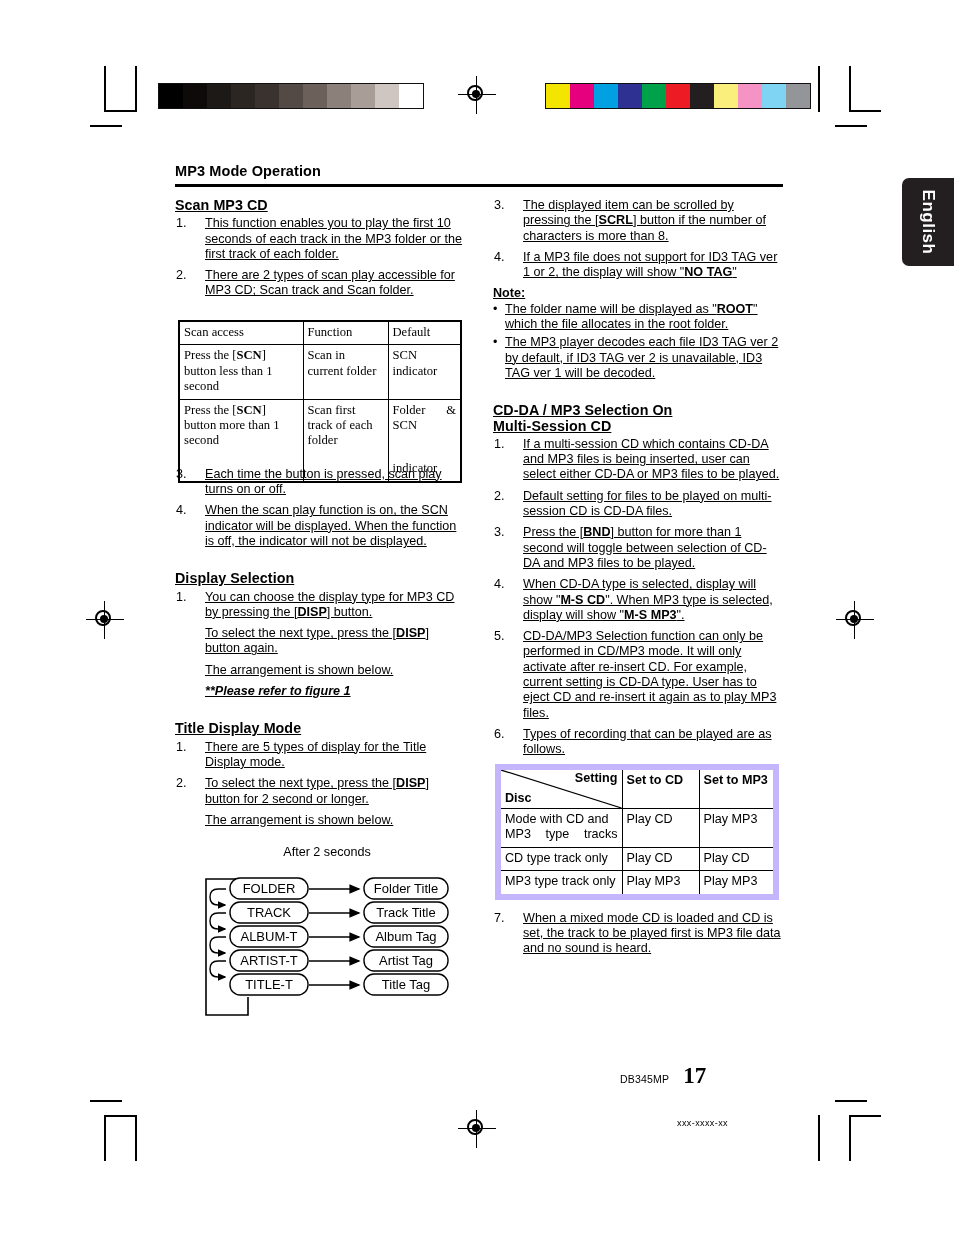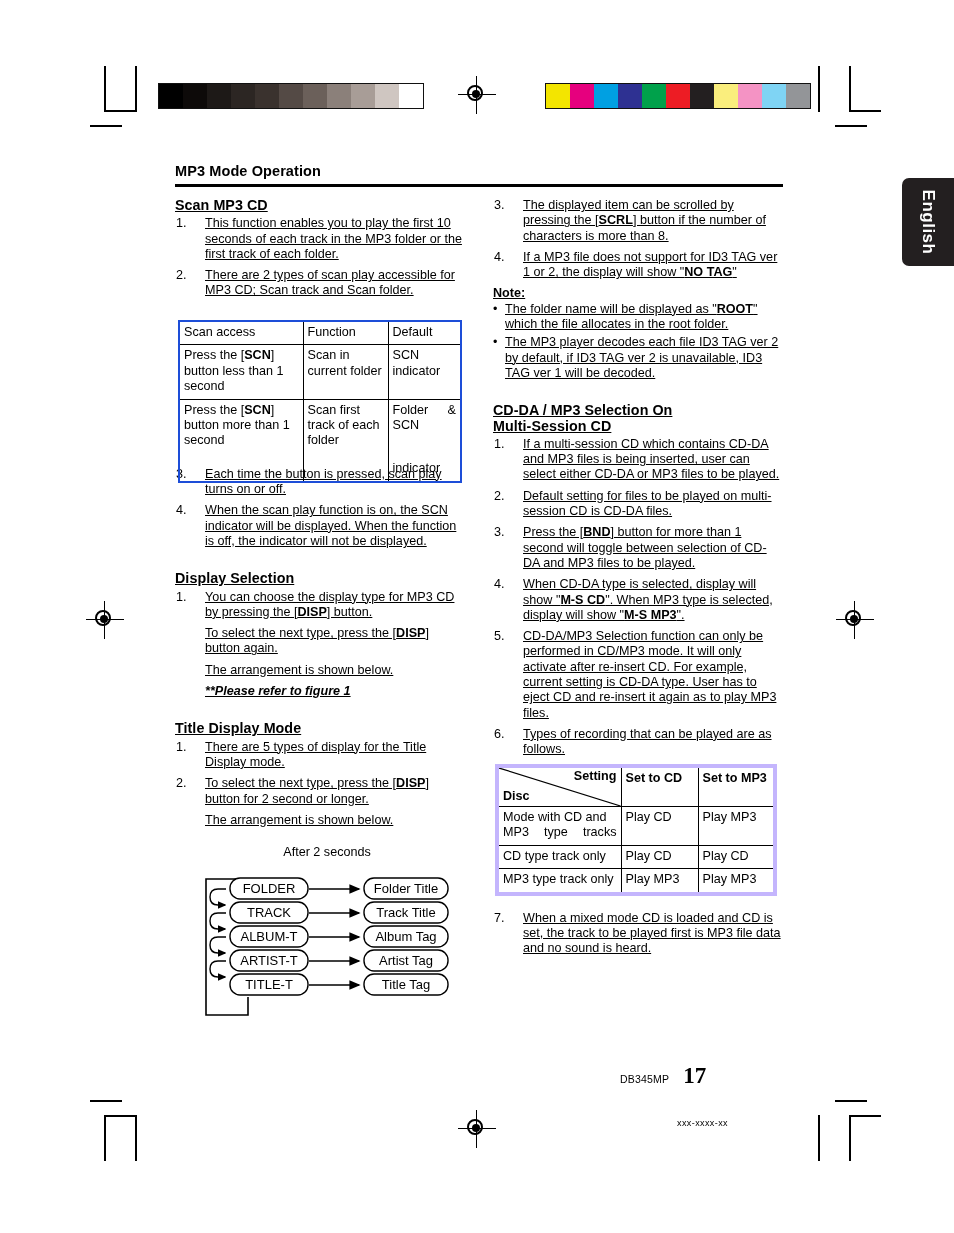--- a/index.html
+++ b/index.html
@@ -187,7 +187,8 @@
     left: 178px;
     top: 320px;
     width: 284px;
-    border: 2px solid #1d4ed8;
+    border: 2px solid #000000;
+    font-family: Liberation Serif, serif;
   }
   #scan-table col.c1 { width: 124px; }
   #scan-table col.c2 { width: 85px; }

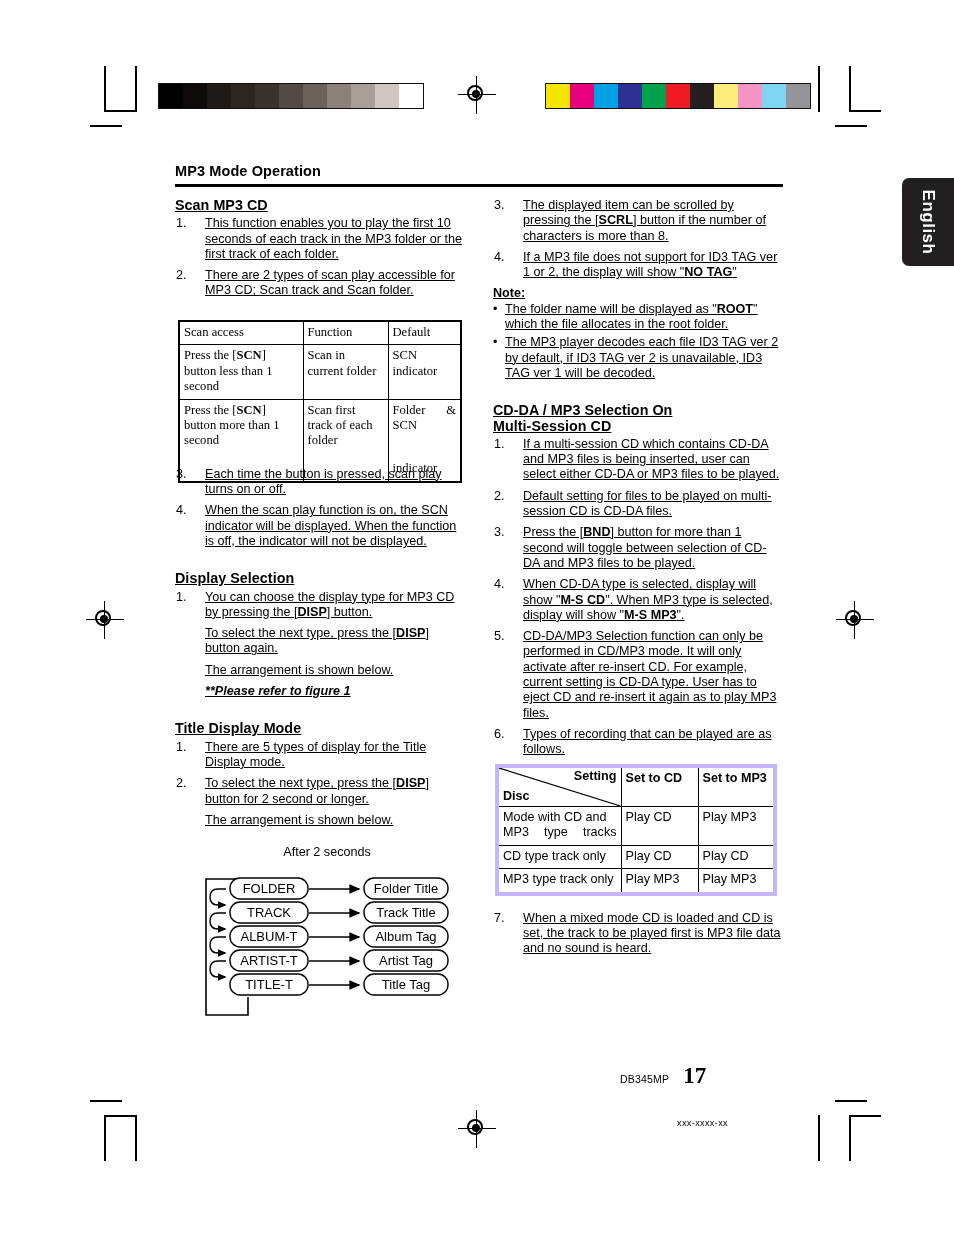--- a/index.html
+++ b/index.html
@@ -204,7 +204,7 @@
     left: 495px;
     top: 764px;
     width: 278px;
-    border: 4px solid #c4b5fd;
+    border: 6px solid #c4b5fd;
   }
   #setting-table col.s1 { width: 124px; }
   #setting-table col.s2 { width: 77px; }

